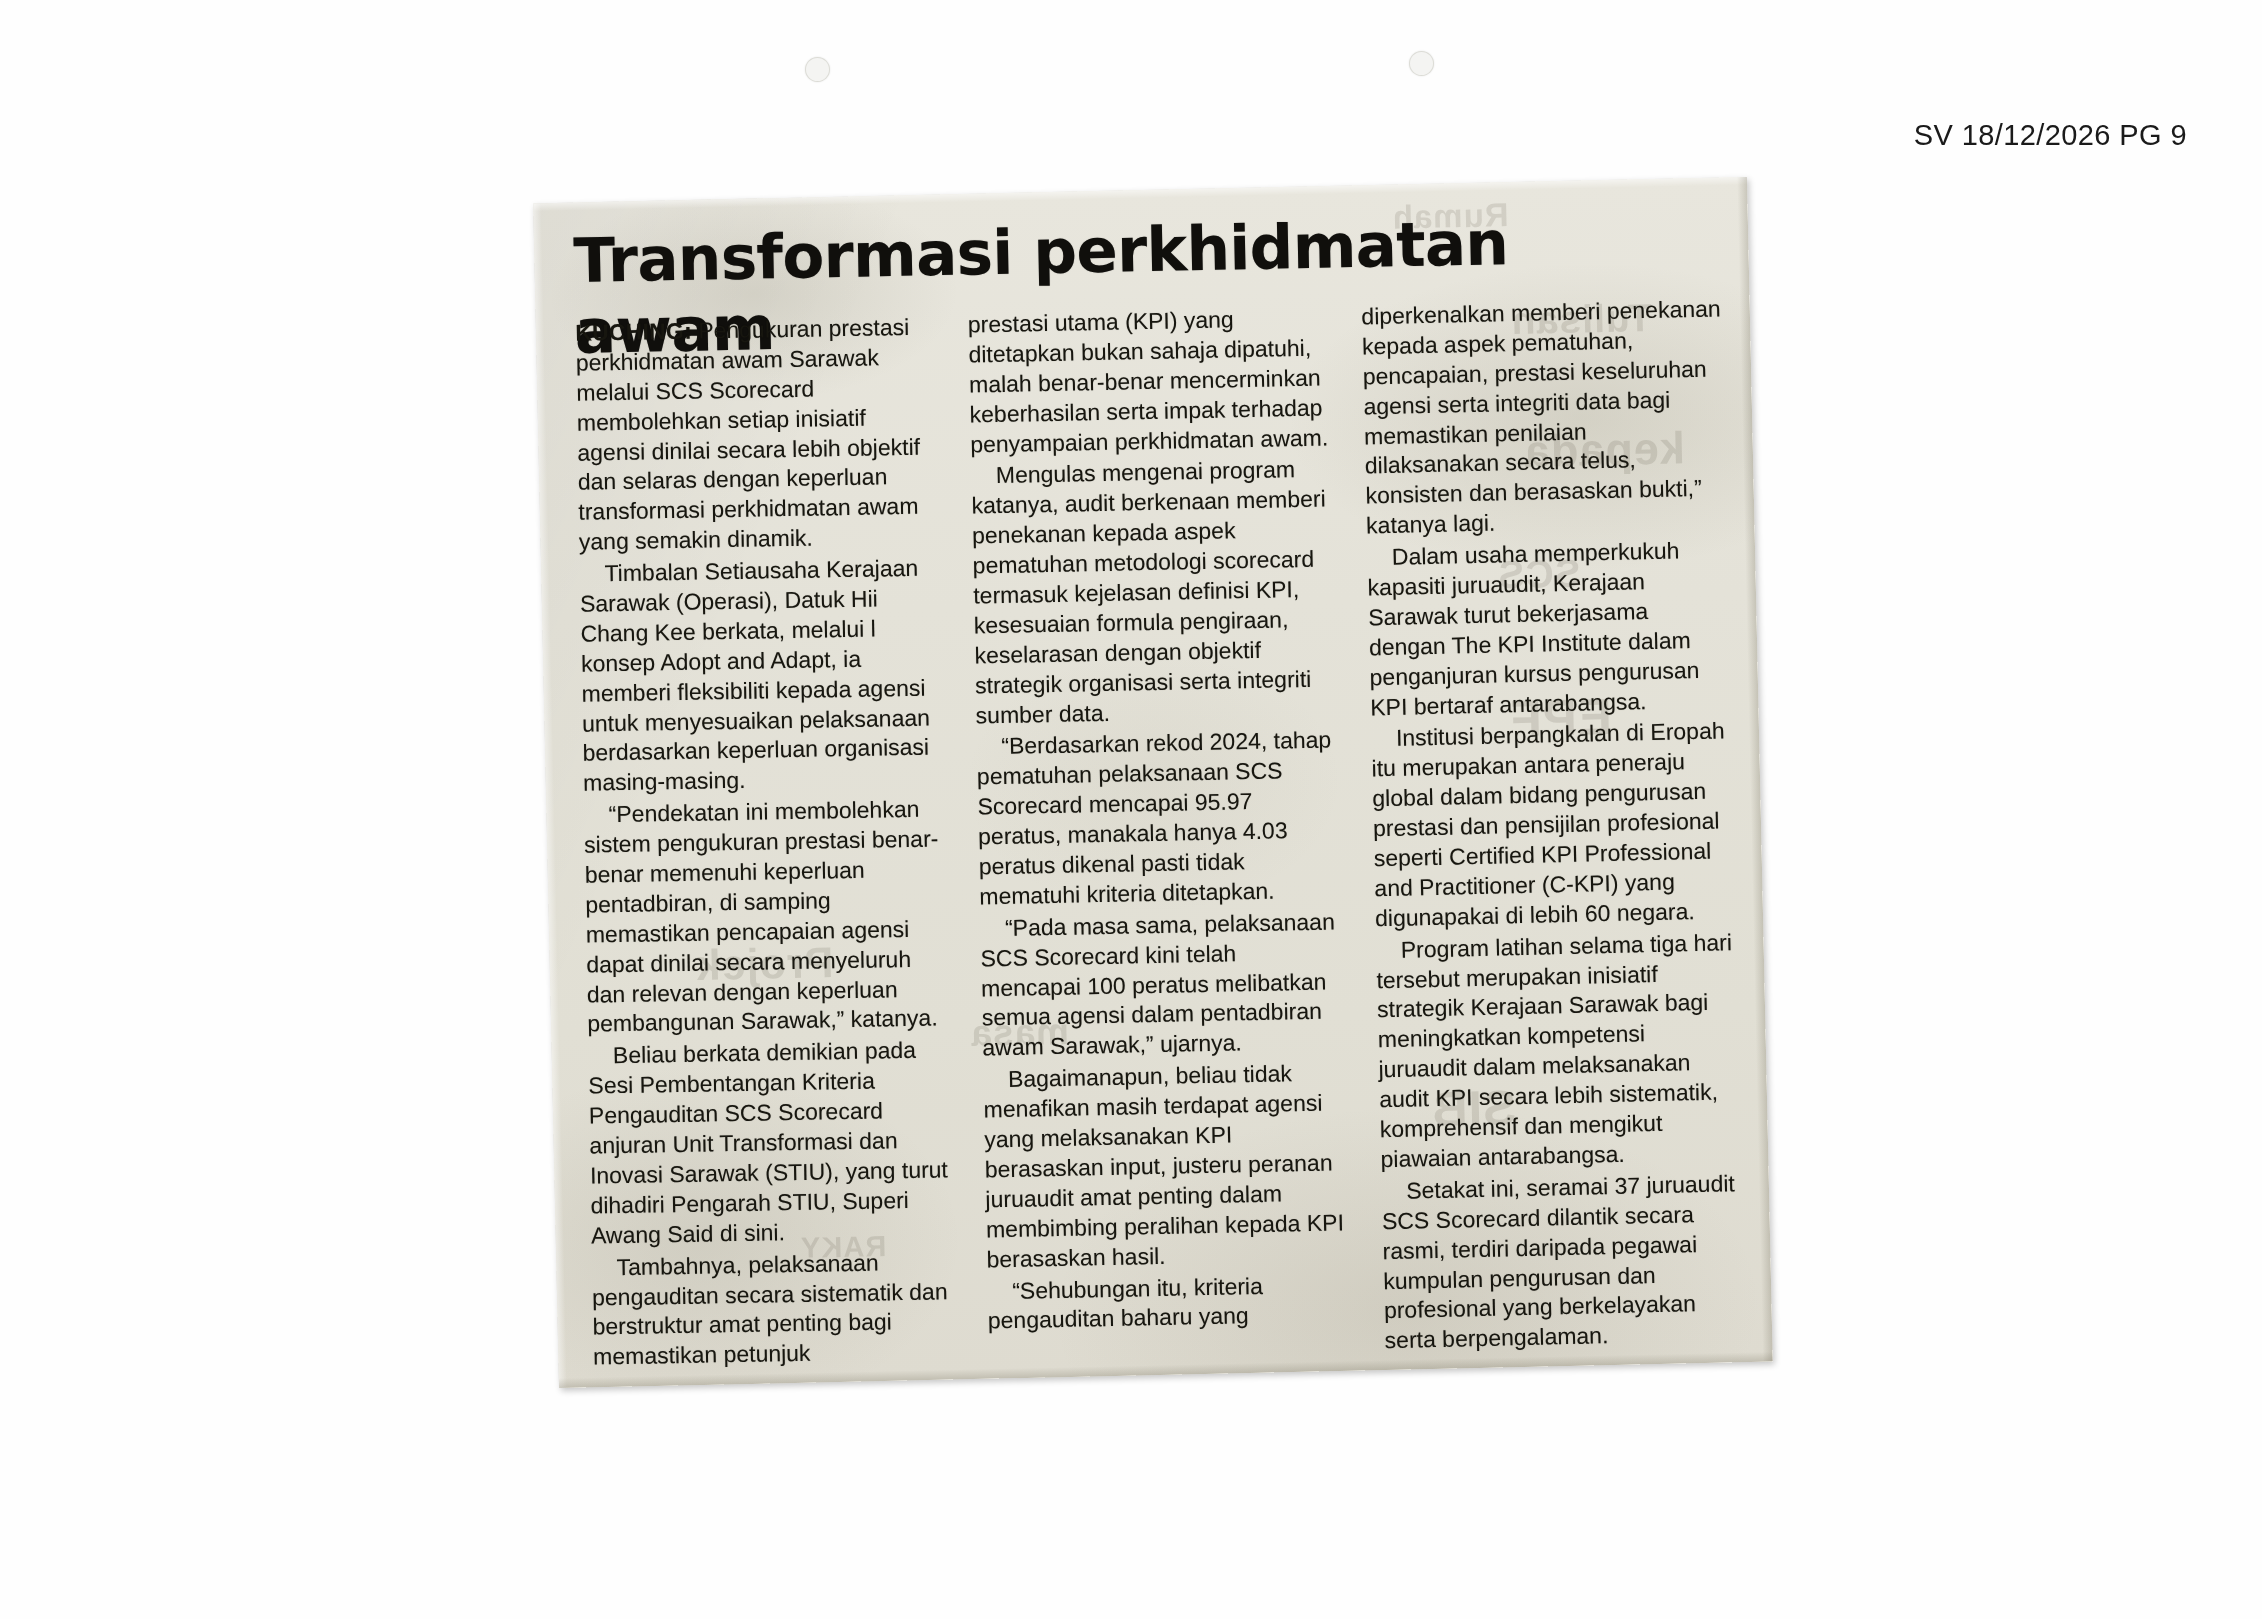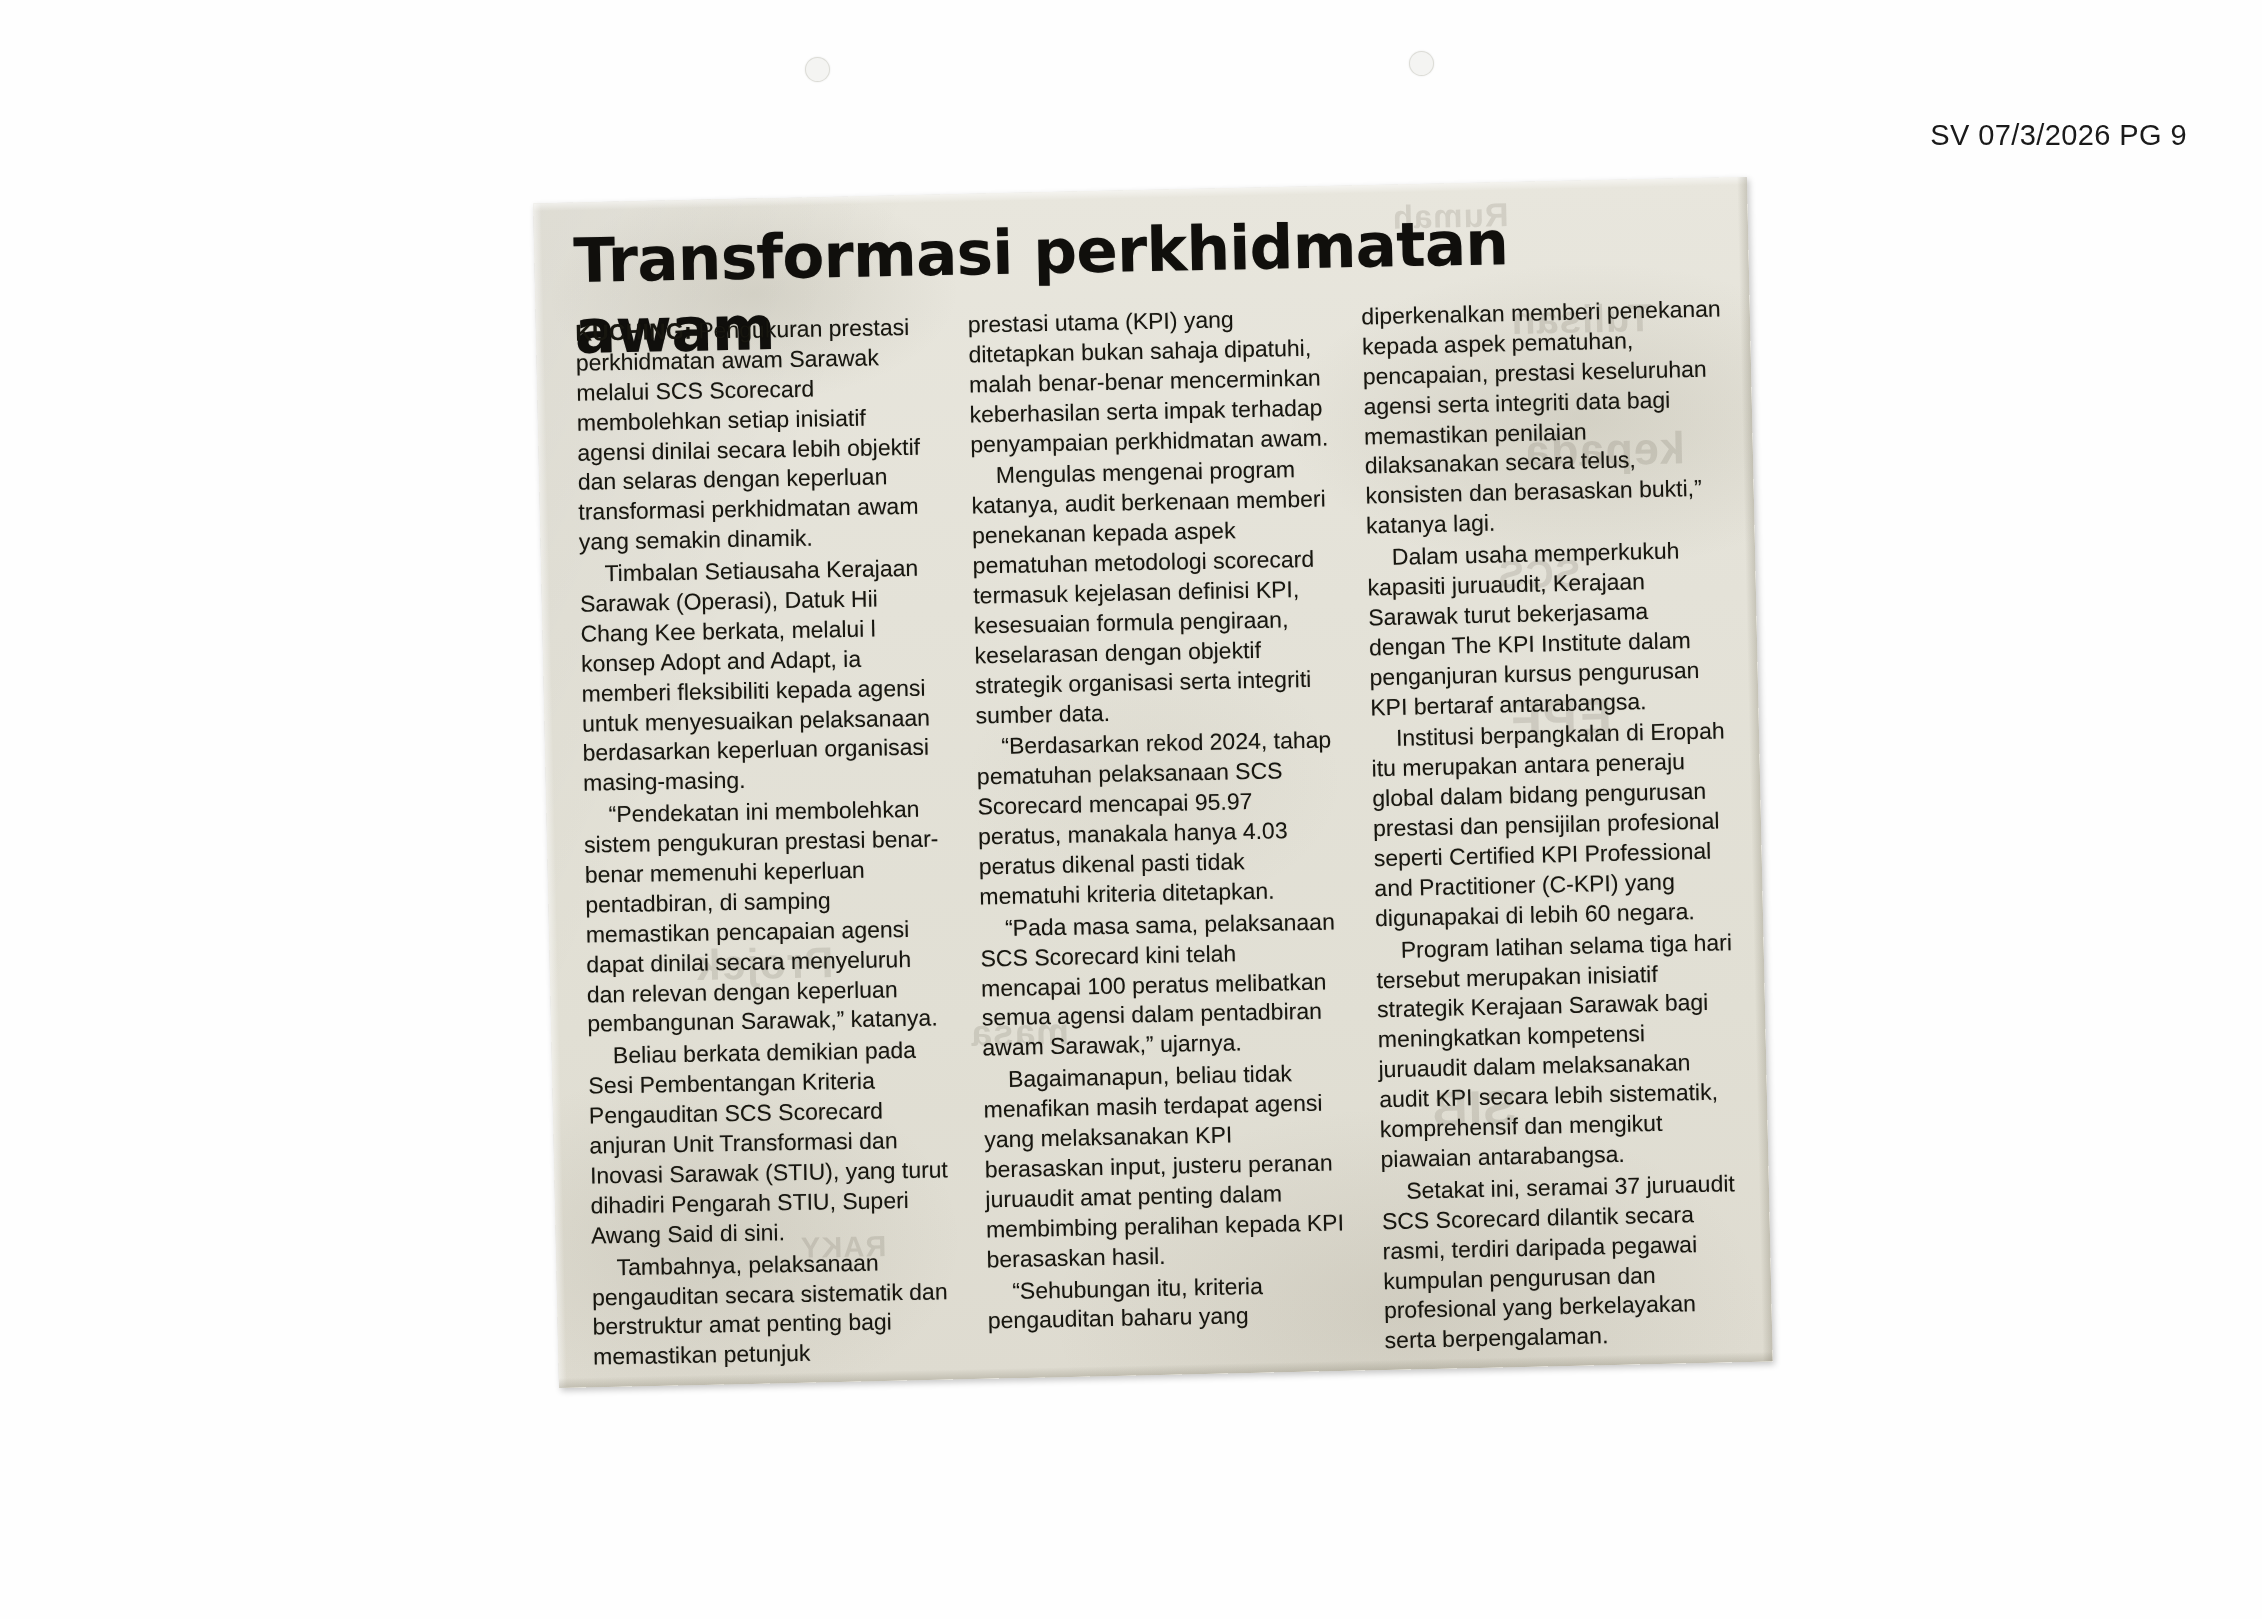--- a/index.html
+++ b/index.html
@@ -157,7 +157,7 @@
   <div class="hole h1"></div>
   <div class="hole h2"></div>
 
-  <div class="doc-ref">SV 07/3/2026 PG 9</div>
+  <div class="doc-ref">SV 18/12/2026 PG 9</div>
 
   <div class="clipping">
 

